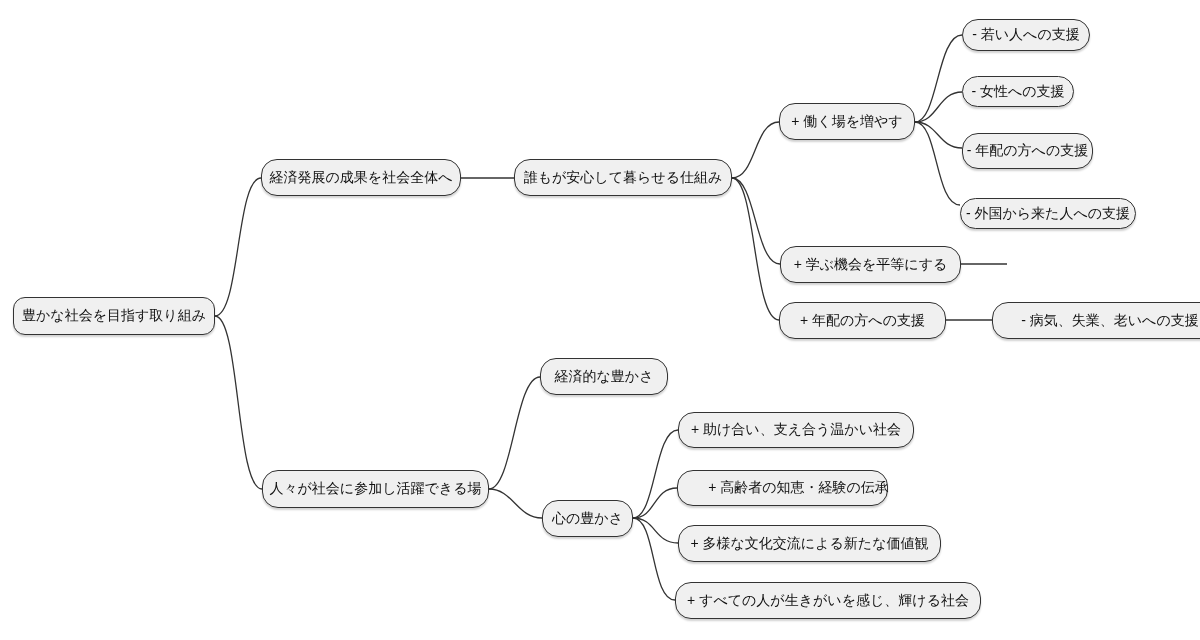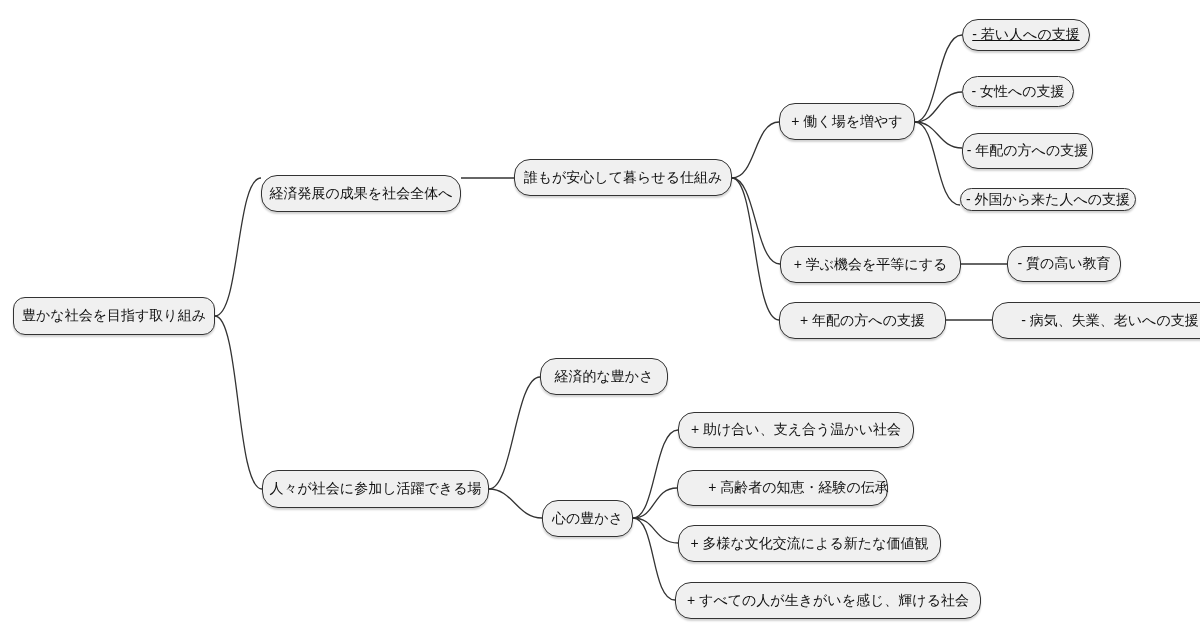--- a/index.html
+++ b/index.html
@@ -80,7 +80,7 @@
 
   <div class="node" style="left:779px; top:103px; width:136px; height:37px;">+ 働く場を増やす</div>
 
-  <div class="node" style="left:962px; top:19px; width:128px; height:32px;text-decoration:underline;">- 若い人への支援</div>
+  <div class="node" style="left:962px; top:19px; width:128px; height:32px;">- 若い人への支援</div>
 
   <div class="node" style="left:962px; top:76px; width:112px; height:31px;">- 女性への支援</div>
 

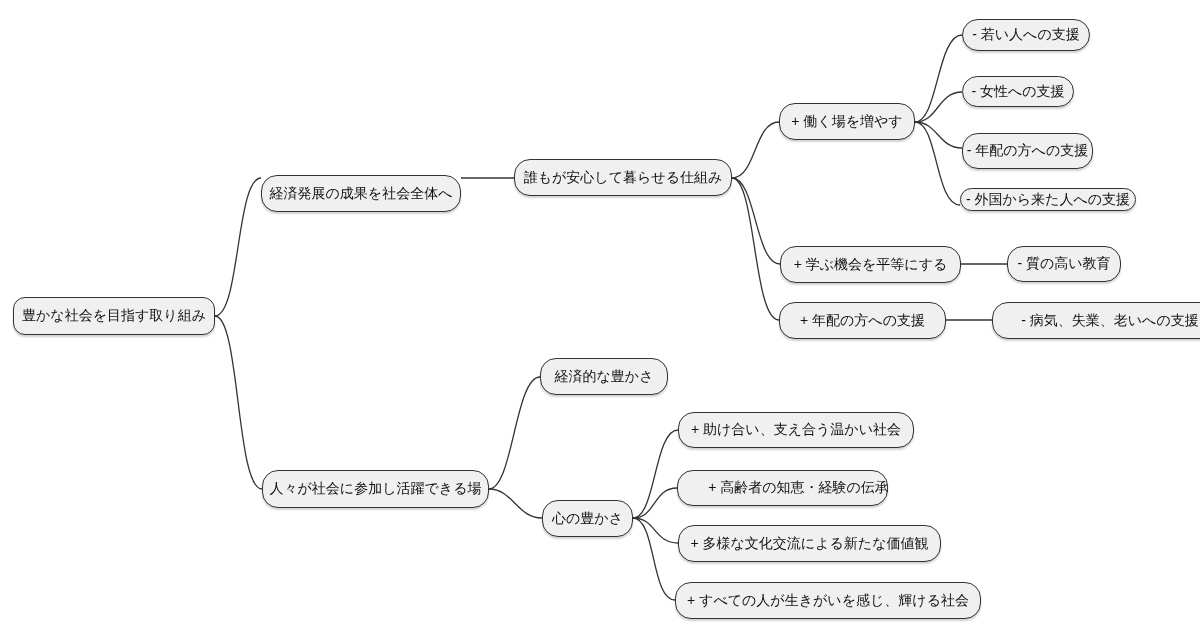--- a/index.html
+++ b/index.html
@@ -74,7 +74,7 @@
 
   <div class="node" style="left:13px; top:297px; width:202px; height:38px;border-radius:12px;">豊かな社会を目指す取り組み</div>
 
-  <div class="node" style="left:261px; top:159px; width:200px; height:37px;margin-top:16px;">経済発展の成果を社会全体へ</div>
+  <div class="node" style="left:261px; top:159px; width:200px; height:37px;">経済発展の成果を社会全体へ</div>
 
   <div class="node" style="left:514px; top:159px; width:218px; height:37px;">誰もが安心して暮らせる仕組み</div>
 

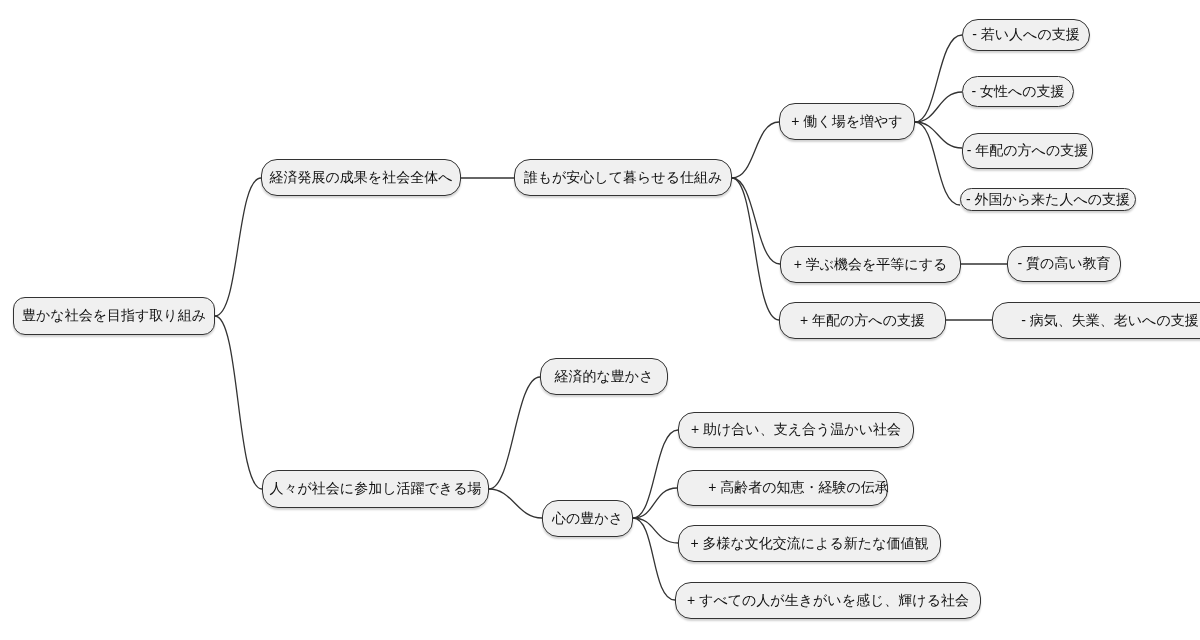--- a/index.html
+++ b/index.html
@@ -86,7 +86,7 @@
 
   <div class="node" style="left:962px; top:133px; width:131px; height:36px;">- 年配の方への支援</div>
 
-  <div class="node" style="left:960px; top:188px; width:176px; height:23px;">- 外国から来た人への支援</div>
+  <div class="node" style="left:960px; top:198px; width:176px; height:31px;">- 外国から来た人への支援</div>
 
   <div class="node" style="left:780px; top:246px; width:181px; height:37px;">+ 学ぶ機会を平等にする</div>
 

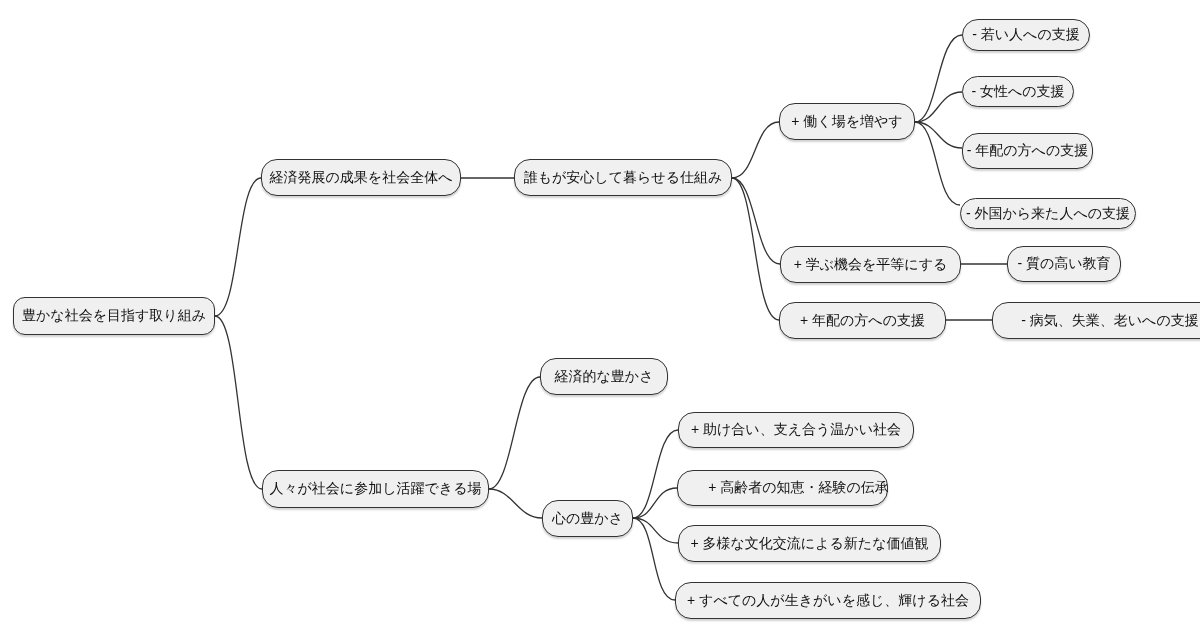--- a/index.html
+++ b/index.html
@@ -90,7 +90,6 @@
 
   <div class="node" style="left:780px; top:246px; width:181px; height:37px;">+ 学ぶ機会を平等にする</div>
 
-  <div class="node" style="left:1007px; top:246px; width:114px; height:36px;">- 質の高い教育</div>
 
   <div class="node" style="left:779px; top:302px; width:167px; height:37px;">+ 年配の方への支援</div>
 

